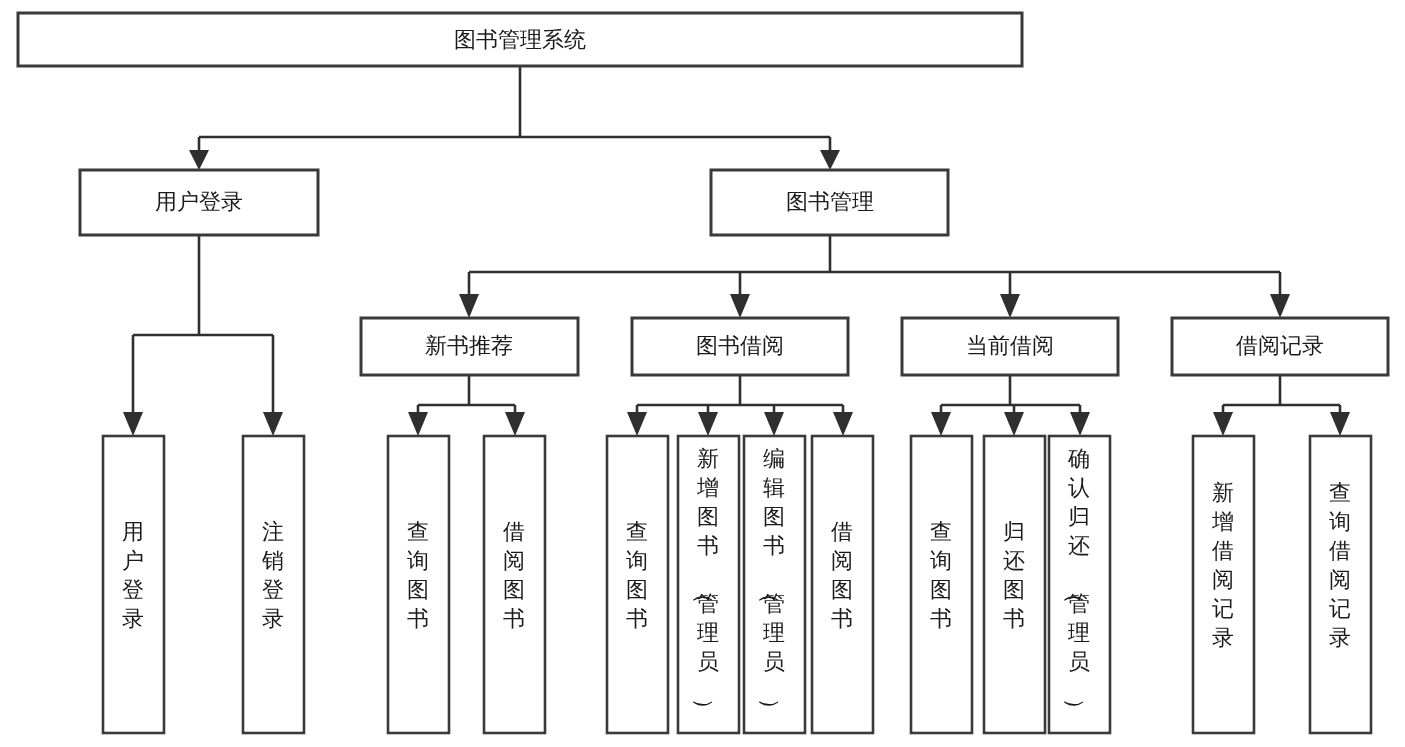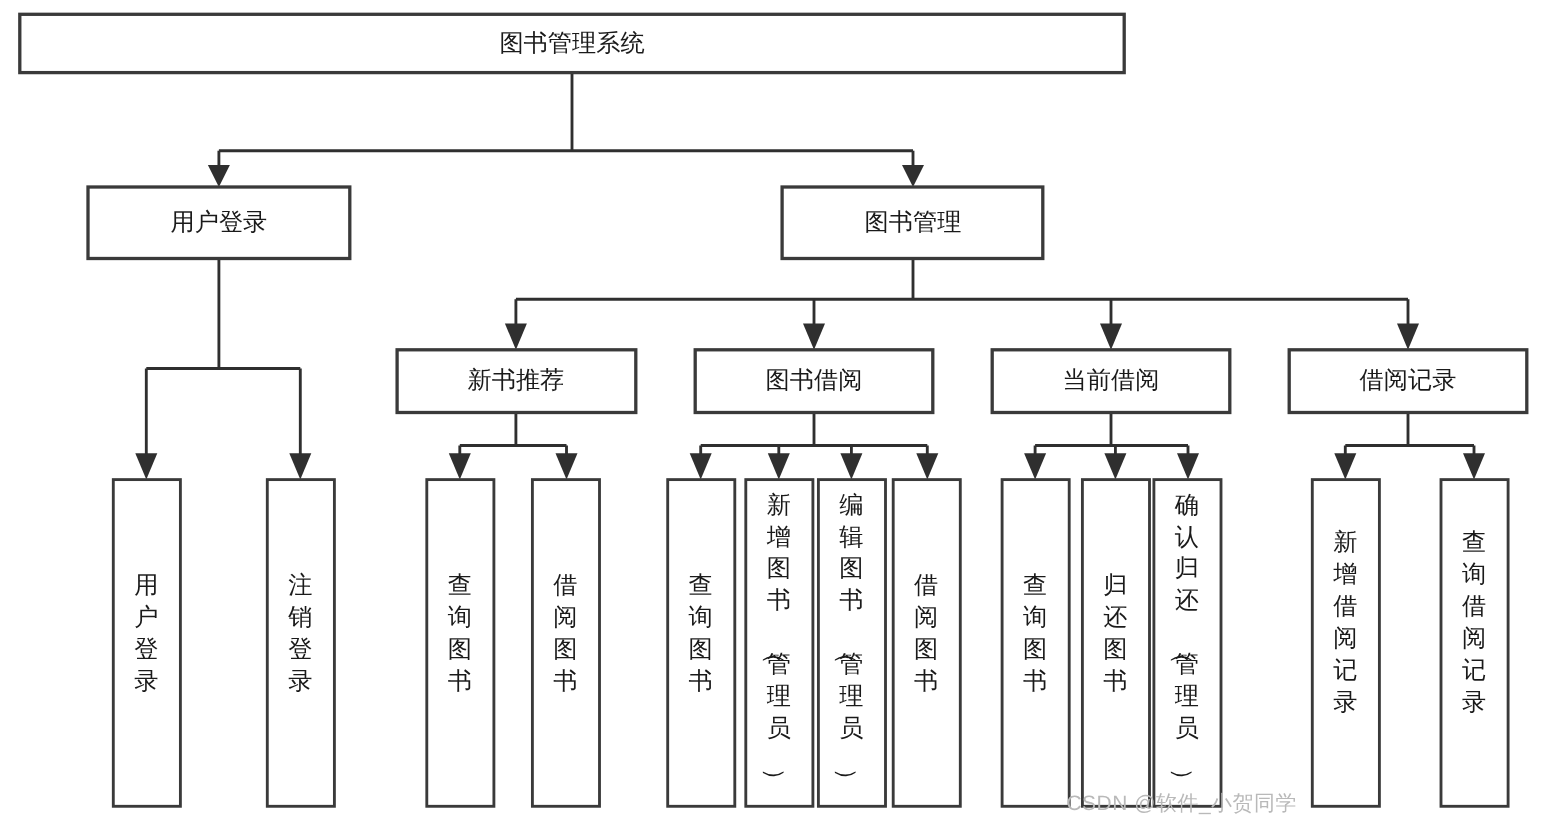--- a/index.html
+++ b/index.html
@@ -243,7 +243,6 @@
     </g>
   </svg>
 
-  <div class="watermark-text">CSDN @软件_小贺同学</div>
 
 </div>
 

